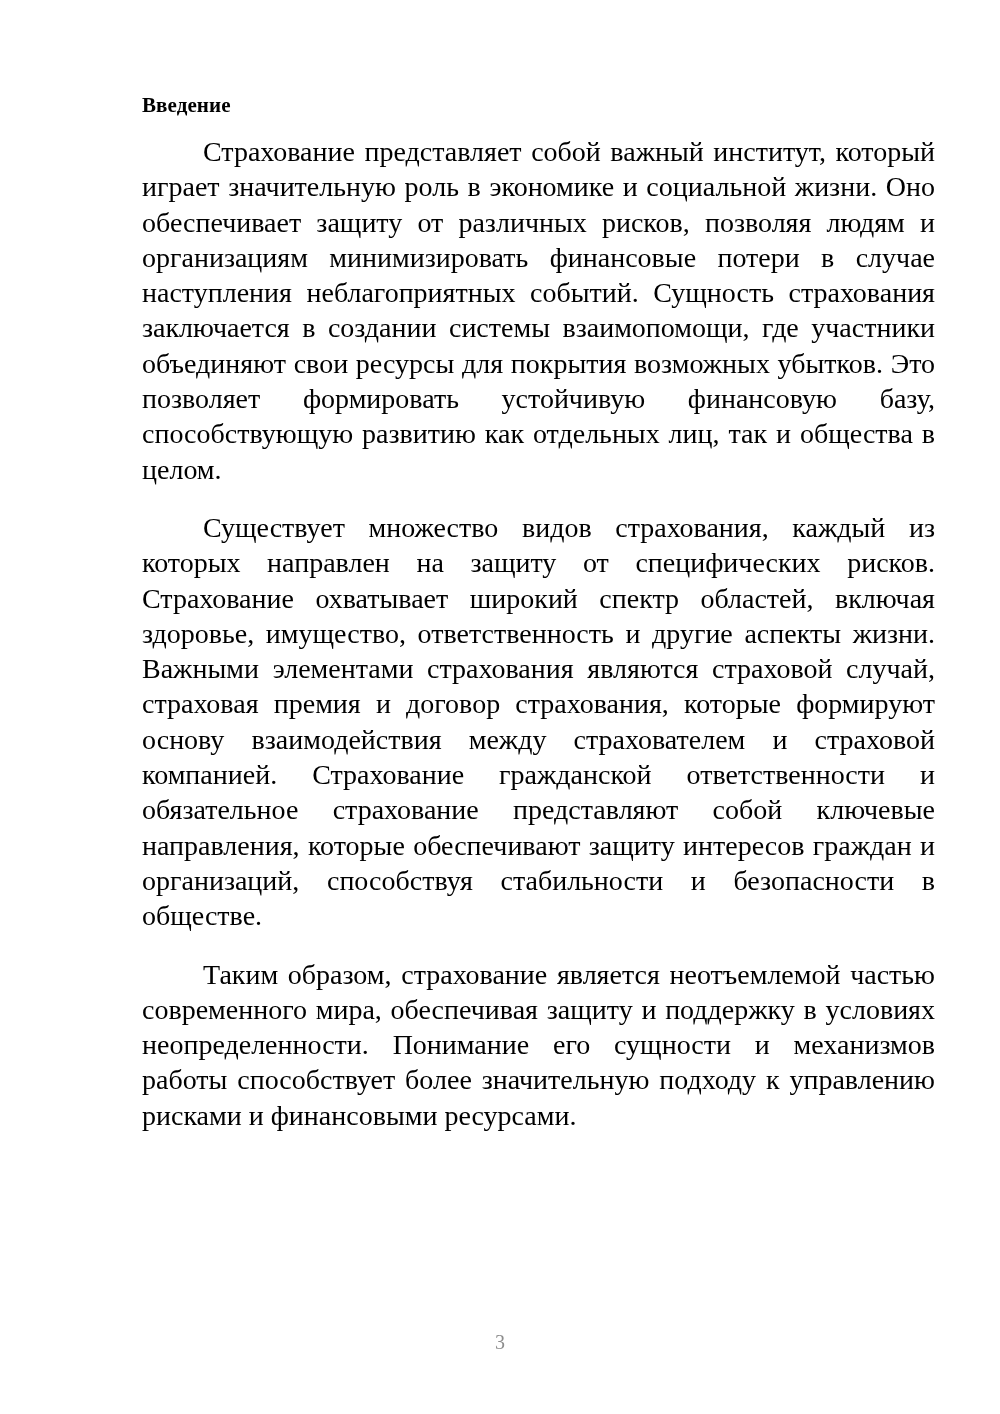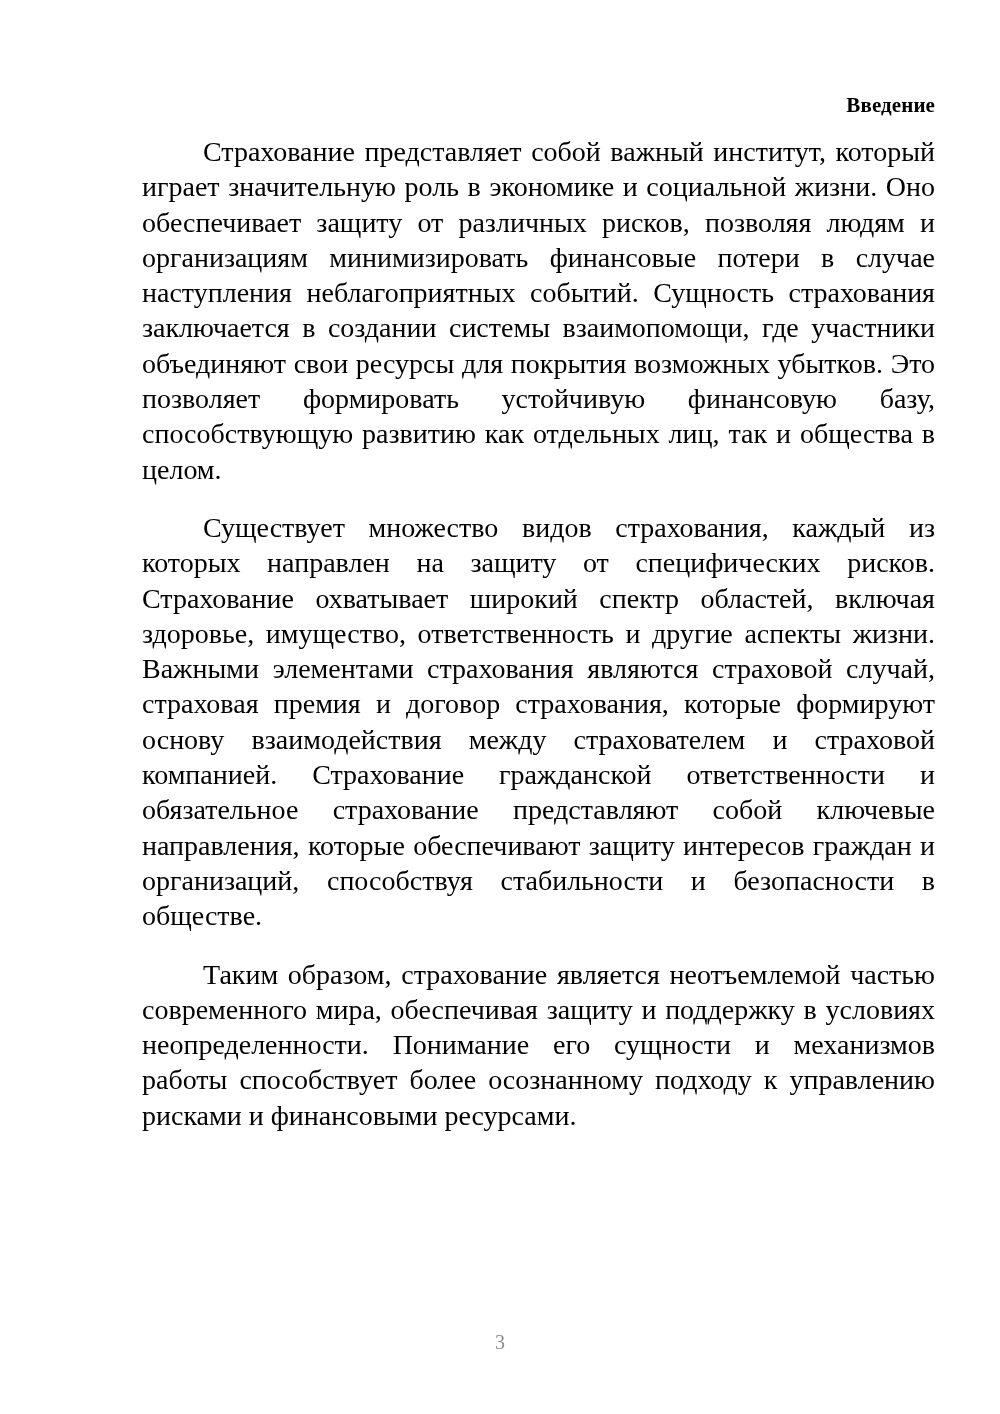--- a/index.html
+++ b/index.html
@@ -32,7 +32,7 @@
   .doc-heading {
     font-size: 21px;
     font-weight: bold;
-    text-align: right;
+    text-align: left;
     line-height: 35px;
     margin: 0 0 11px 0;
     letter-spacing: 0.1px;

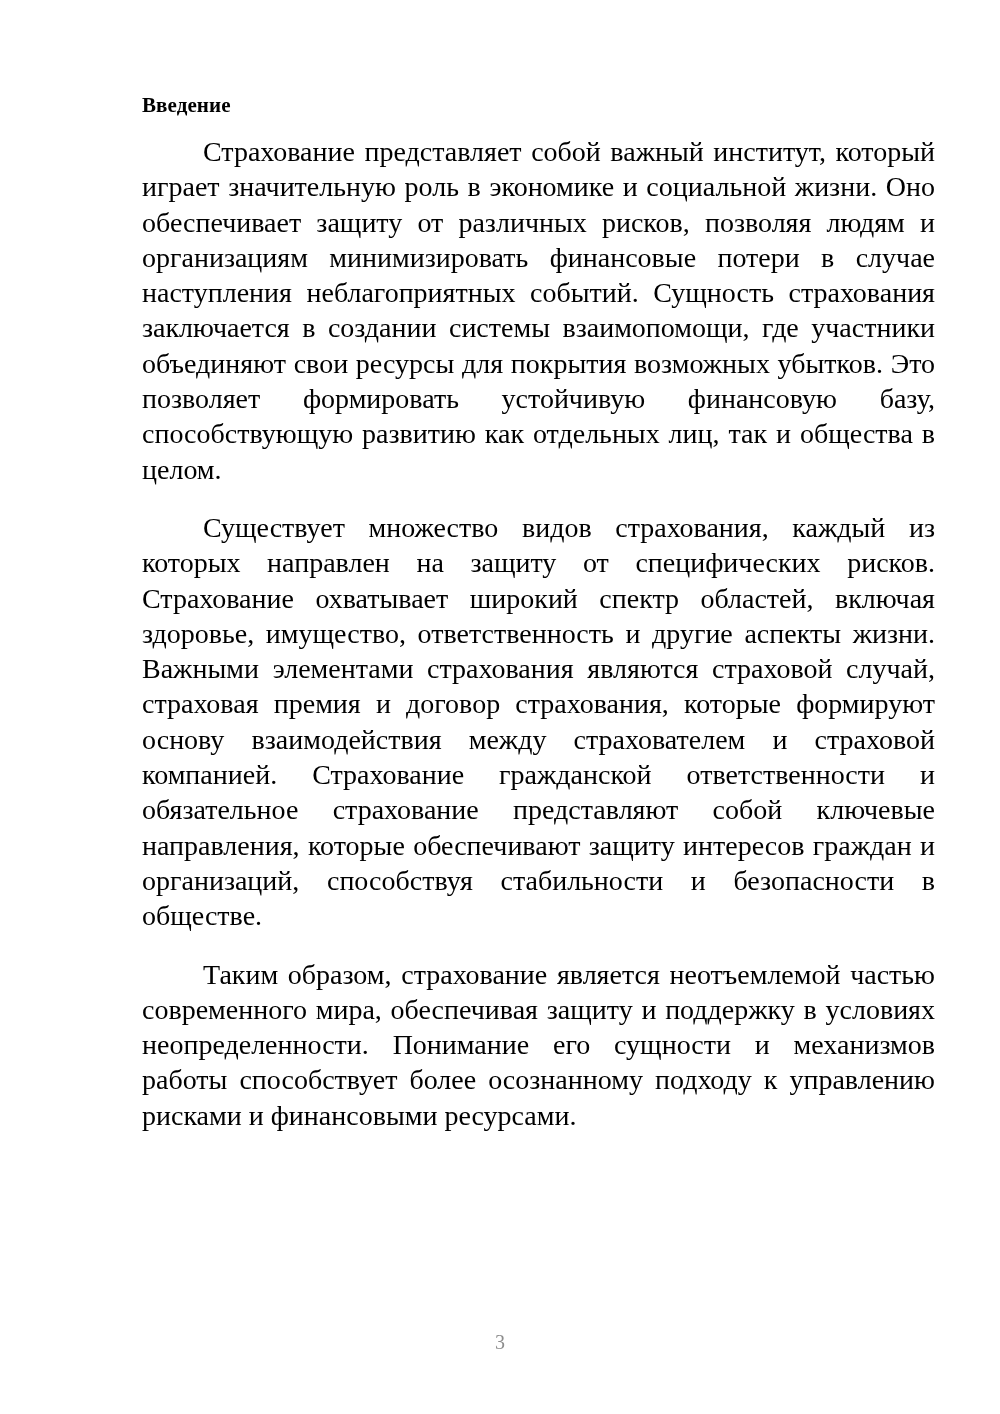--- a/index.html
+++ b/index.html
@@ -77,7 +77,7 @@
 
     <p class="paragraph">Существует множество видов страхования, каждый из которых направлен на защиту от специфических рисков. Страхование охватывает широкий спектр областей, включая здоровье, имущество, ответственность и другие аспекты жизни. Важными элементами страхования являются страховой случай, страховая премия и договор страхования, которые формируют основу взаимодействия между страхователем и страховой компанией. Страхование гражданской ответственности и обязательное страхование представляют собой ключевые направления, которые обеспечивают защиту интересов граждан и организаций, способствуя стабильности и безопасности в обществе.</p>
 
-    <p class="paragraph">Таким образом, страхование является неотъемлемой частью современного мира, обеспечивая защиту и поддержку в условиях неопределенности. Понимание его сущности и механизмов работы способствует более осознанному подходу к управлению рисками и финансовыми ресурсами.</p>
+    <p class="paragraph">Таким образом, страхование является неотъемлемой частью современного мира, обеспечивая защиту и поддержку в условиях неопределенности. Понимание его сущности и механизмов работы способствует более значительную подходу к управлению рисками и финансовыми ресурсами.</p>
 
   </div>
 

